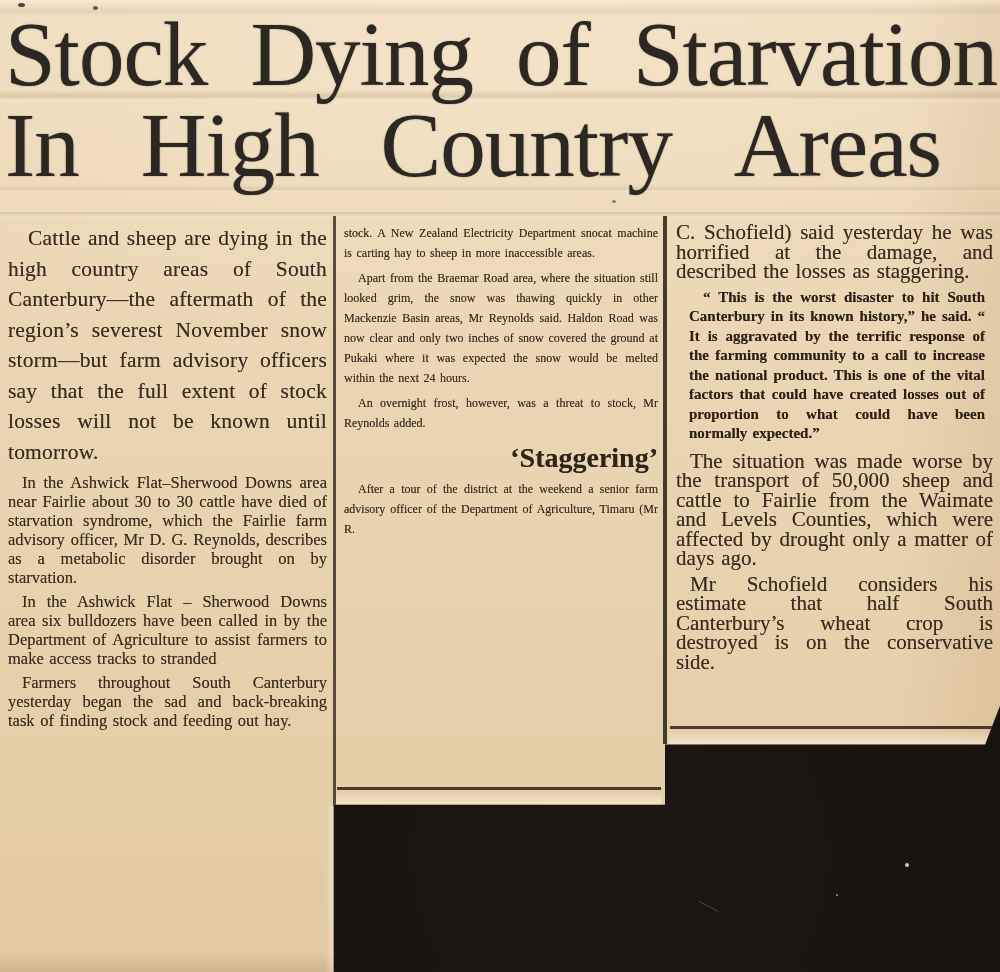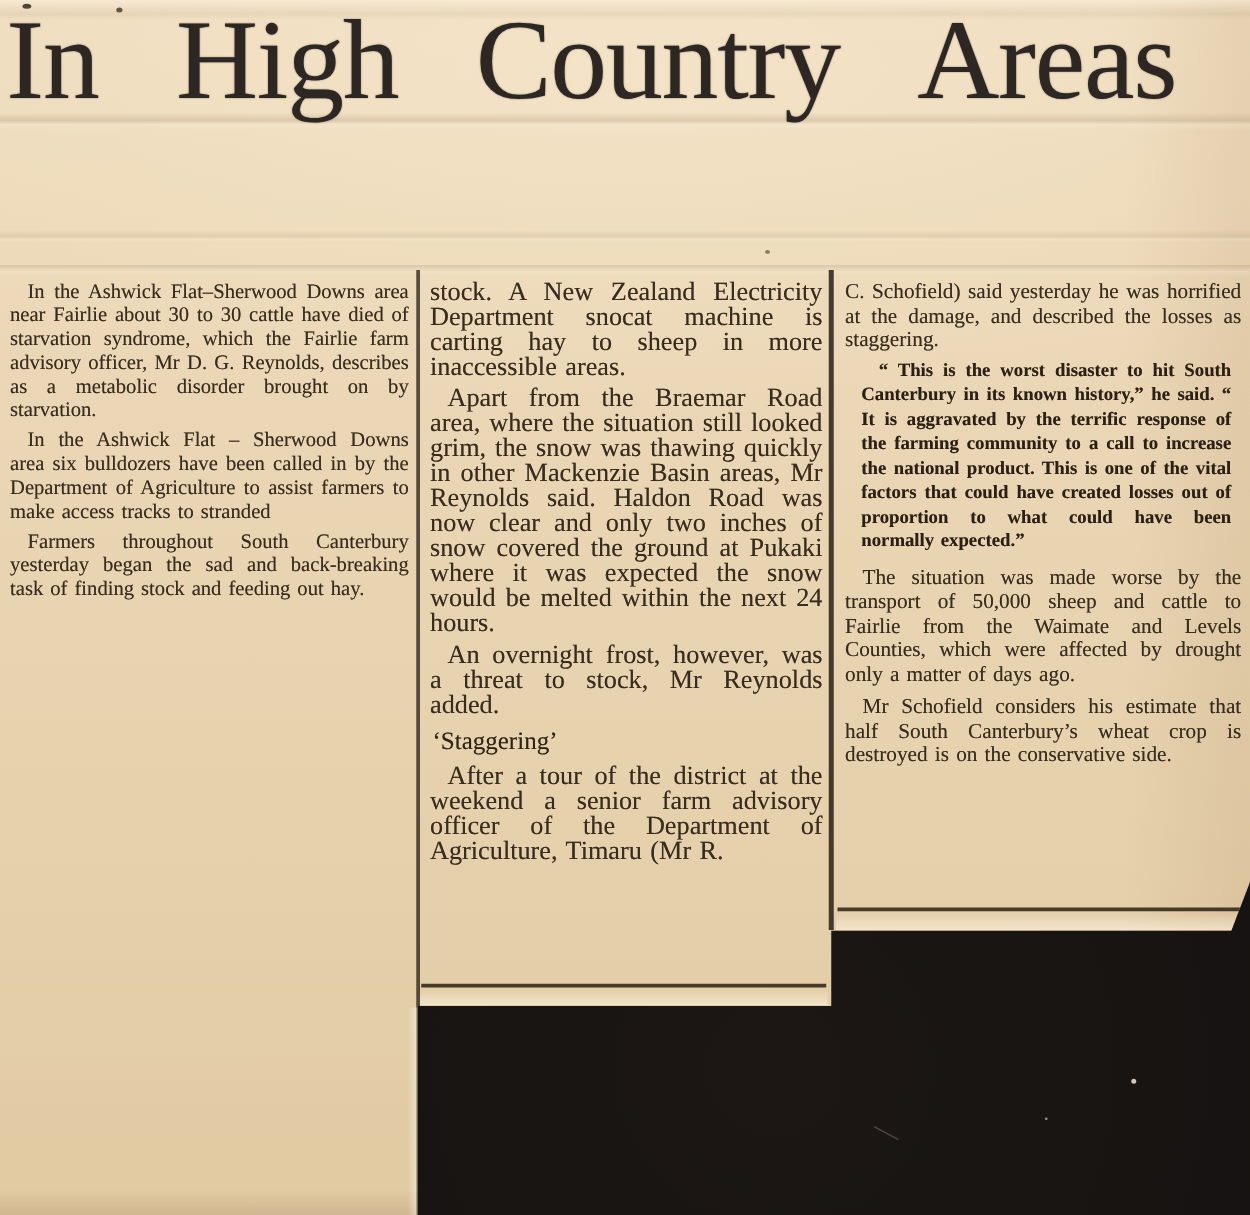--- a/index.html
+++ b/index.html
@@ -86,6 +86,12 @@
     <span class="speck pk3"></span>
 
     <div class="headline">
+      <div class="h-line h-line-1">
+        <span>Stock</span>
+        <span>Dying</span>
+        <span>of</span>
+        <span>Starvation</span>
+      </div>
       <div class="h-line h-line-2">
         <span>In</span>
         <span>High</span>

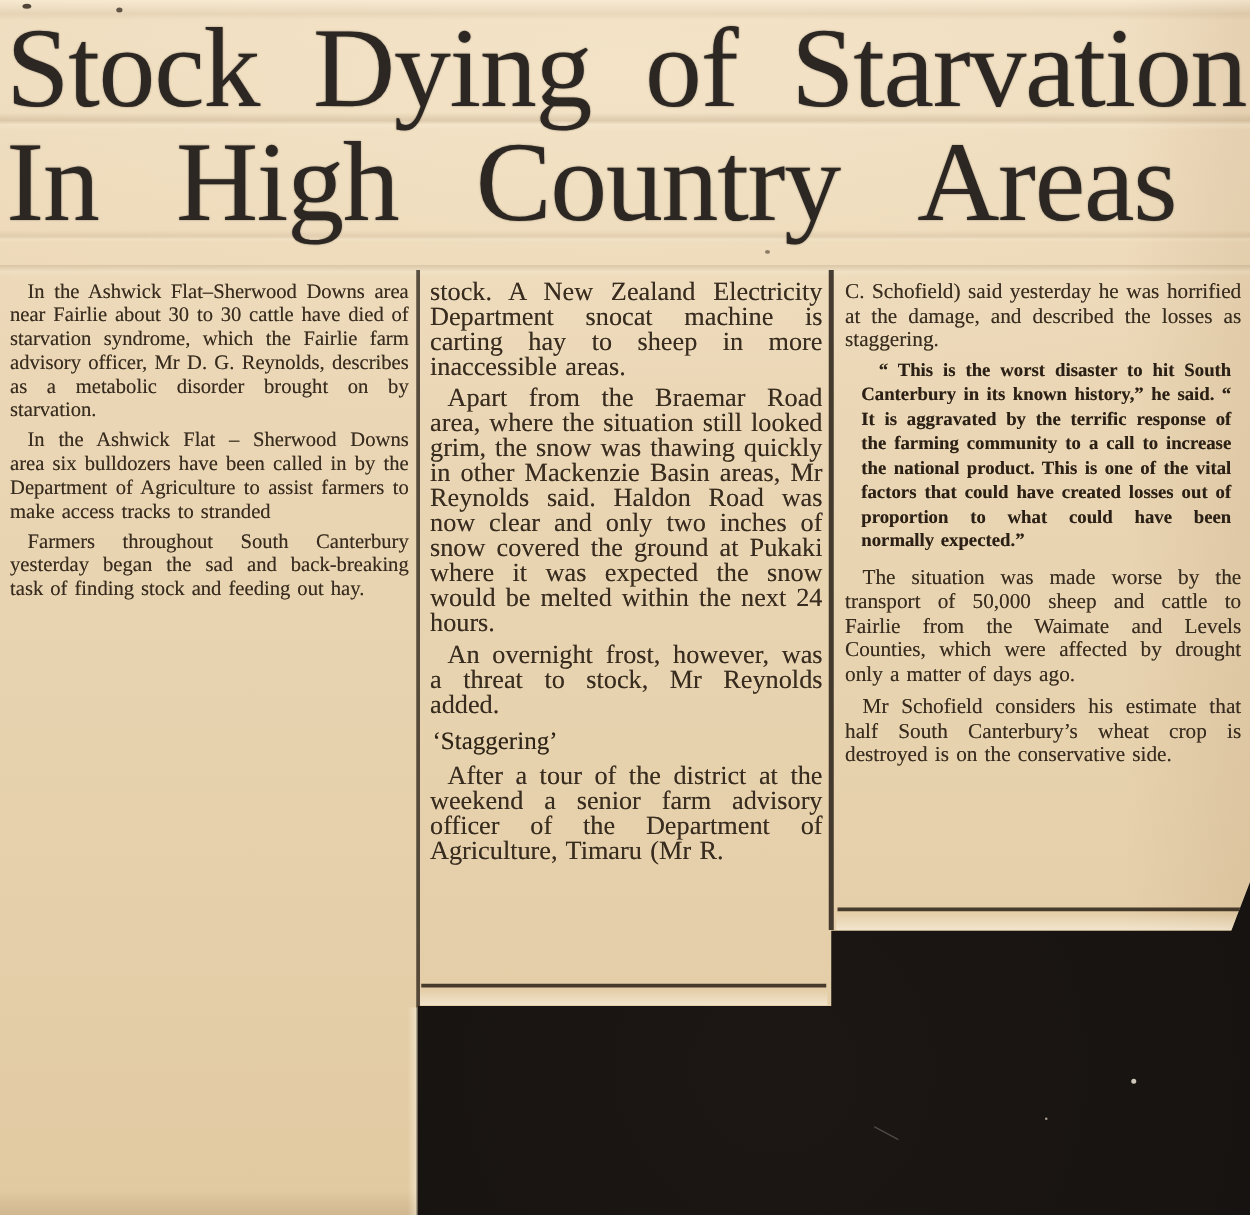--- a/index.html
+++ b/index.html
@@ -109,6 +109,7 @@
     <div class="cutlight cut-col1r"></div>
 
     <div class="col col-1">
+      <p class="lead">Cattle and sheep are dying in the high country areas of South Canterbury—the aftermath of the region’s severest November snow storm—but farm advisory officers say that the full extent of stock losses will not be known until tomorrow.</p>
       <p class="body indent">In the Ashwick Flat–Sherwood Downs area near Fairlie about 30 to 30 cattle have died of starvation syndrome, which the Fairlie farm advisory officer, Mr D. G. Reynolds, describes as a metabolic disorder brought on by starvation.</p>
       <p class="body indent">In the Ashwick Flat – Sherwood Downs area six bulldozers have been called in by the Department of Agriculture to assist farmers to make access tracks to stranded</p>
       <p class="body indent">Farmers throughout South Canterbury yesterday began the sad and back-breaking task of finding stock and feeding out hay.</p>

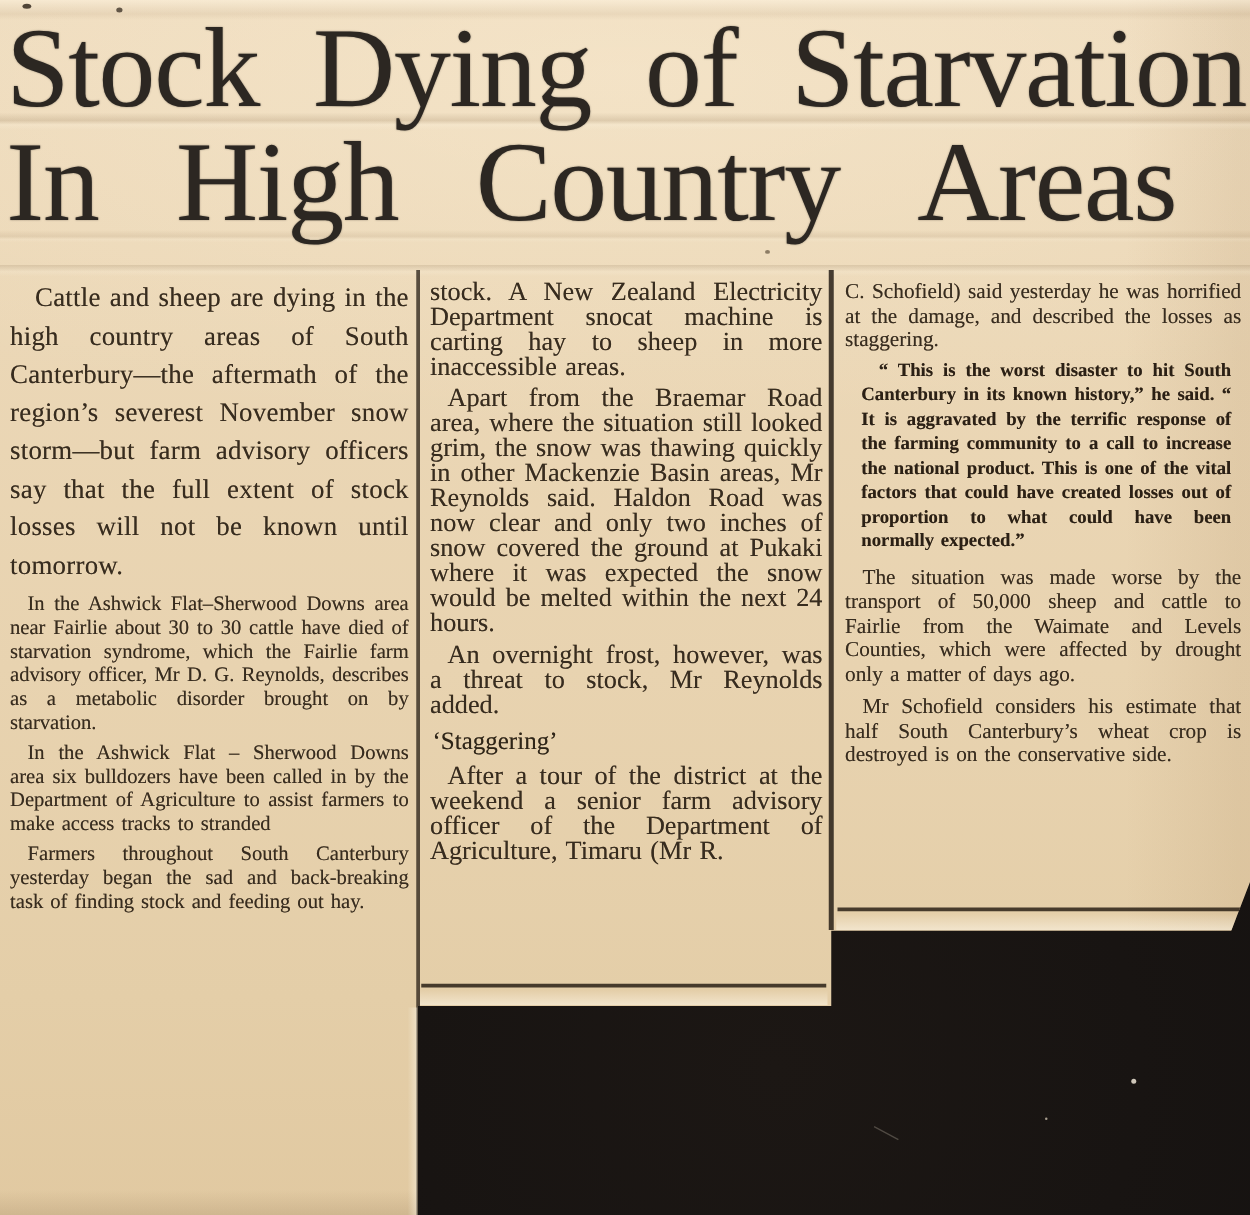--- a/index.html
+++ b/index.html
@@ -57,7 +57,7 @@
   p{margin:0;}
   .lead{font-size:21.5px;line-height:30.5px;text-indent:20px;margin-bottom:6px;letter-spacing:.2px;}
   .col-1 .body{font-size:16.5px;line-height:19px;margin-bottom:5px;}
-  .col-2 .body{font-size:21px;line-height:20px;margin-bottom:5px;}
+  .col-2 .body{font-size:12px;line-height:20px;margin-bottom:5px;}
   .col-3 .body{font-size:17px;line-height:19.5px;margin-bottom:6px;}
   .indent{text-indent:14px;}
   .subhead{font-size:20px;font-weight:normal;margin:9px 0 5px 0;text-align:left;text-indent:2px;color:#2e2518;}

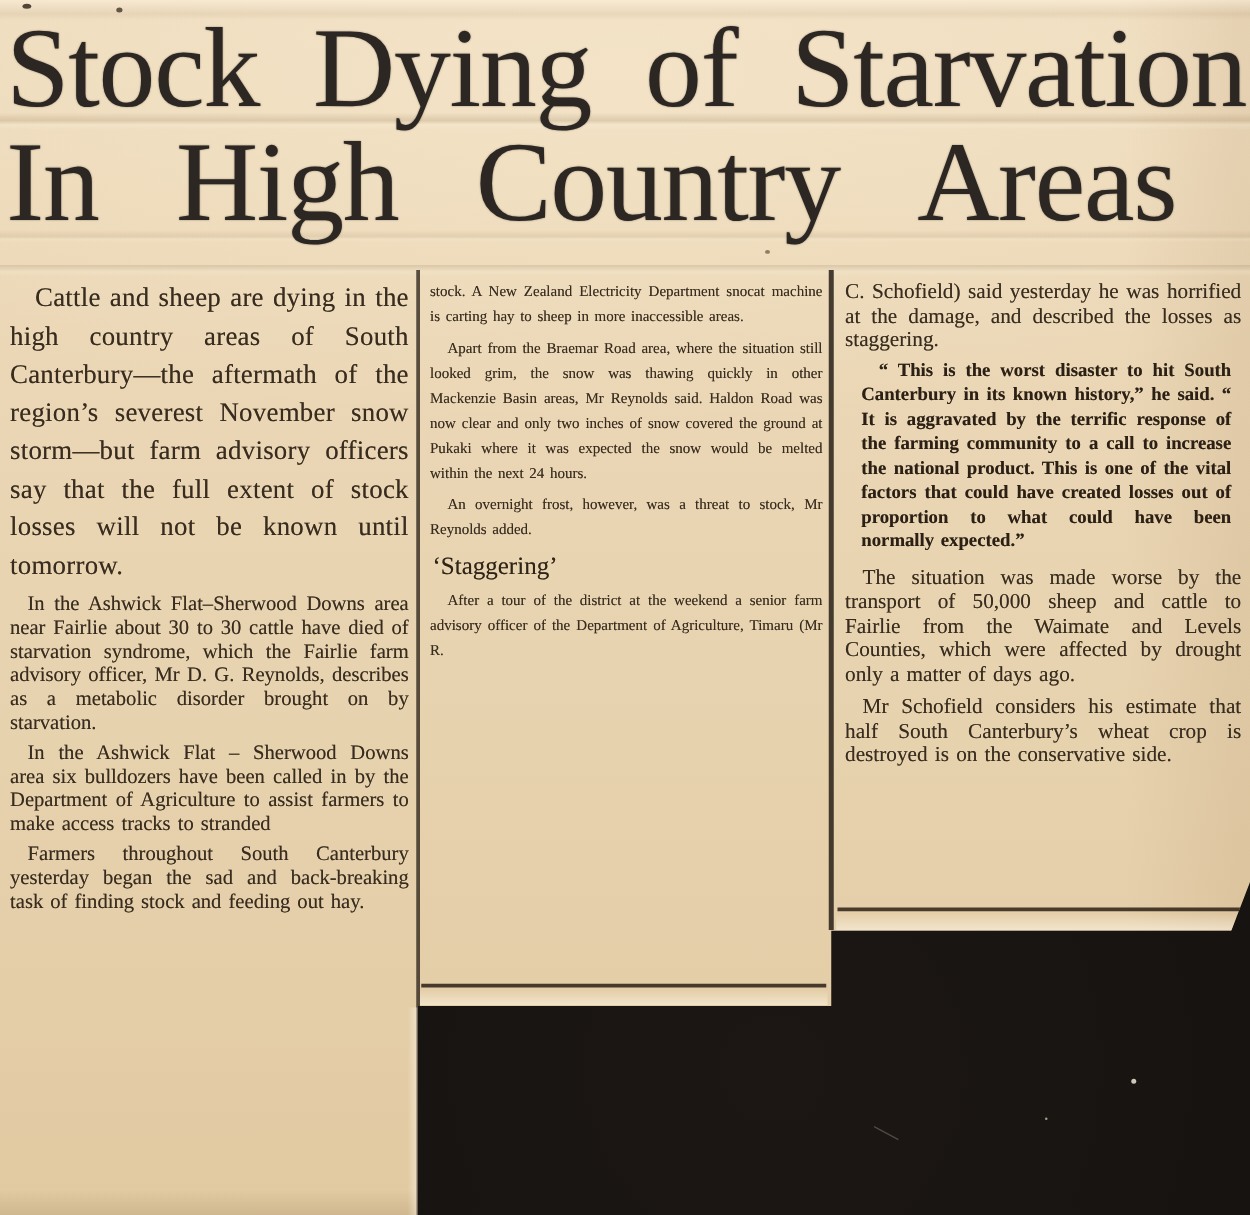--- a/index.html
+++ b/index.html
@@ -58,7 +58,7 @@
   .lead{font-size:21.5px;line-height:30.5px;text-indent:20px;margin-bottom:6px;letter-spacing:.2px;}
   .col-1 .body{font-size:16.5px;line-height:19px;margin-bottom:5px;}
   .col-2 .body{font-size:12px;line-height:20px;margin-bottom:5px;}
-  .col-3 .body{font-size:17px;line-height:19.5px;margin-bottom:6px;}
+  .col-3 .body{font-size:21px;line-height:19.5px;margin-bottom:6px;}
   .indent{text-indent:14px;}
   .subhead{font-size:20px;font-weight:normal;margin:9px 0 5px 0;text-align:left;text-indent:2px;color:#2e2518;}
   .quote{font-weight:bold;font-size:15px;line-height:19.5px;padding:0 8px 0 13px;text-indent:14px;

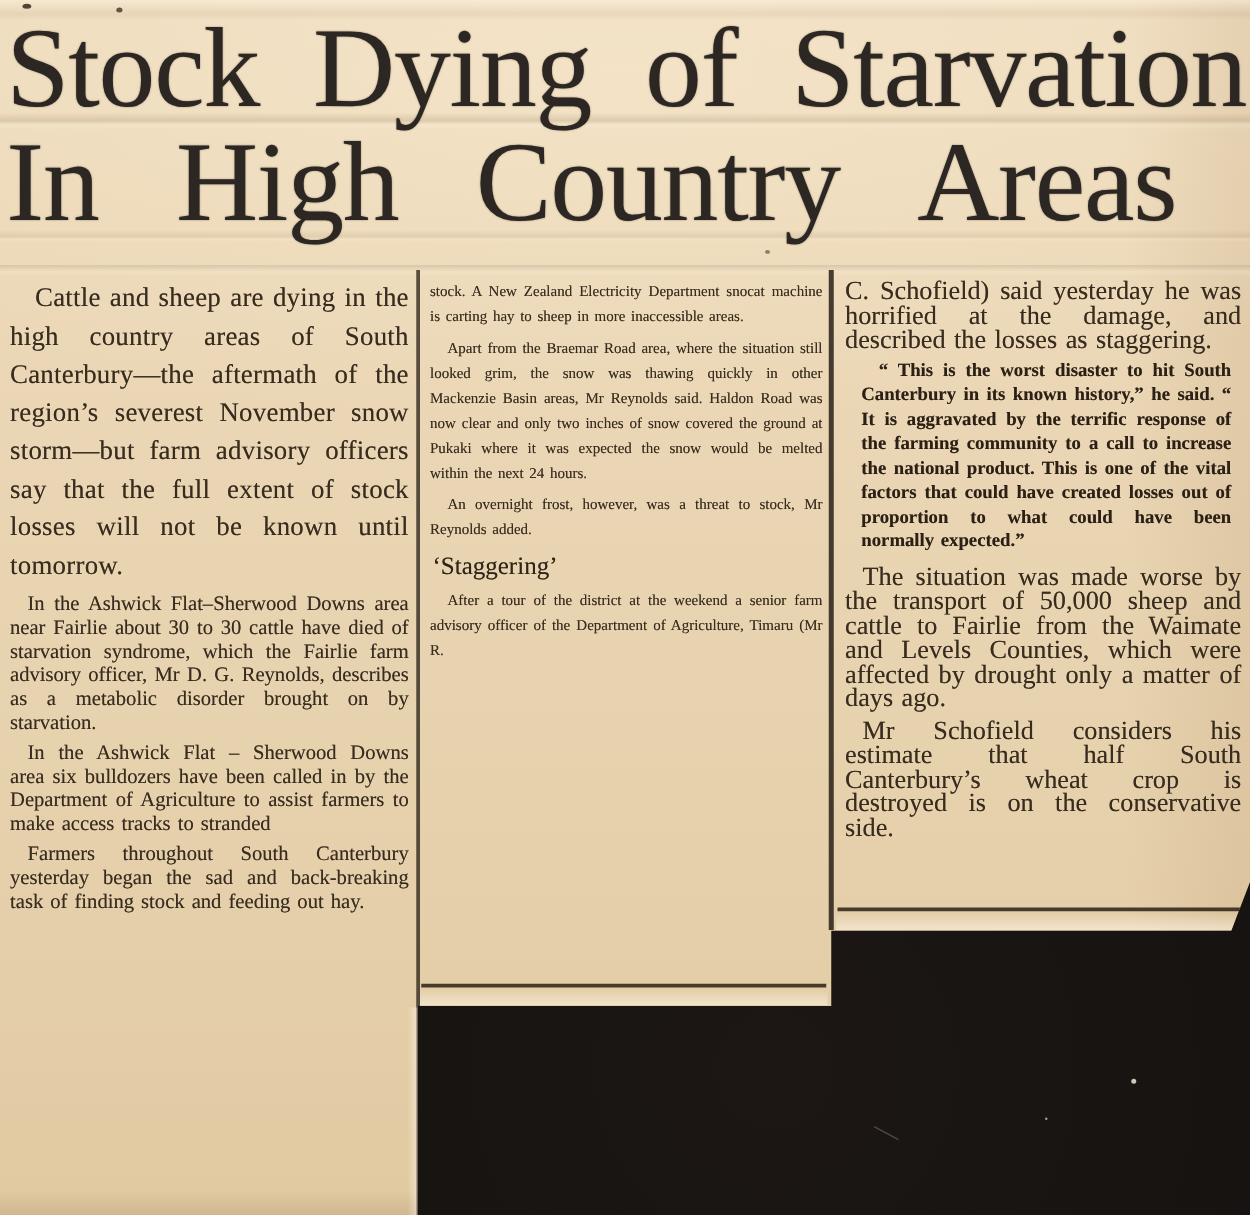--- a/index.html
+++ b/index.html
@@ -60,7 +60,7 @@
   .col-2 .body{font-size:12px;line-height:20px;margin-bottom:5px;}
   .col-3 .body{font-size:21px;line-height:19.5px;margin-bottom:6px;}
   .indent{text-indent:14px;}
-  .subhead{font-size:20px;font-weight:normal;margin:9px 0 5px 0;text-align:left;text-indent:2px;color:#2e2518;}
+  .subhead{font-size:28px;font-weight:bold;margin:9px 0 5px 0;text-align:right;text-indent:2px;color:#2e2518;}
   .quote{font-weight:bold;font-size:15px;line-height:19.5px;padding:0 8px 0 13px;text-indent:14px;
          margin:6px 0 8px 0;color:#2b2015;}
 </style>

